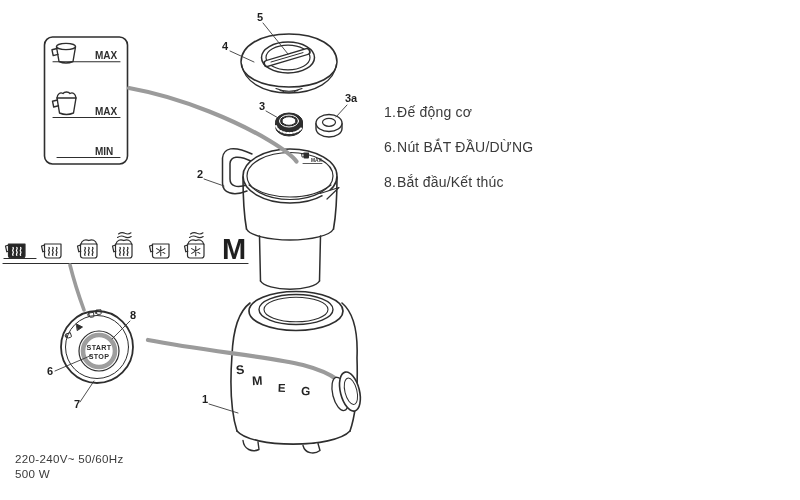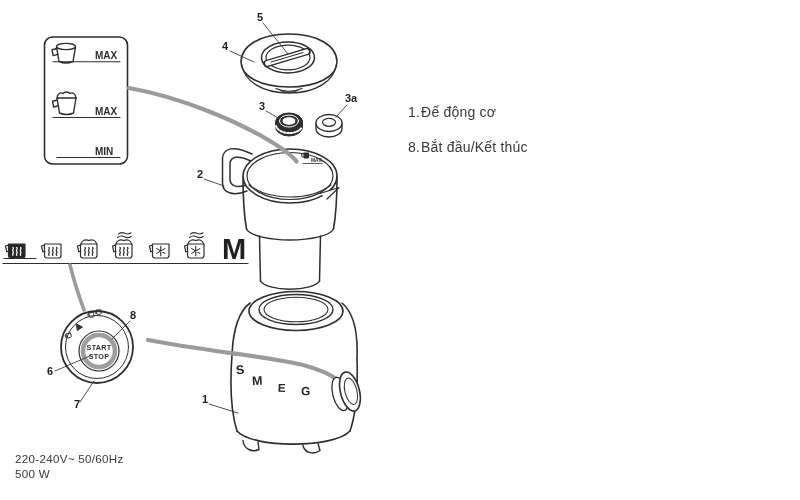--- a/index.html
+++ b/index.html
@@ -10,7 +10,7 @@
   .stage{position:absolute;left:0;top:0;width:800px;height:500px;}
   svg text{font-family:"Liberation Sans",sans-serif;}
   .parts-list{
-    position:absolute;left:408px;top:101px;width:372px;
+    position:absolute;left:384px;top:101px;width:372px;
     font-size:14px;color:#3a3a3a;letter-spacing:.2px;
   }
   .pl-item{padding-left:18px;text-indent:-18px;line-height:23px;margin-bottom:12px;}

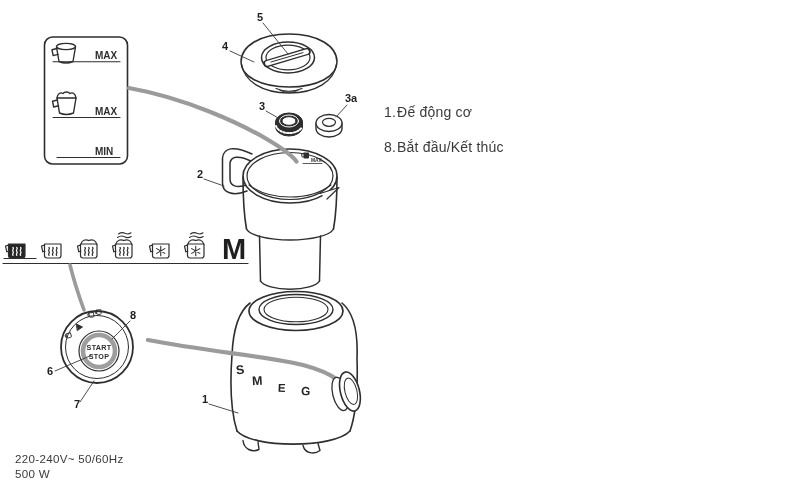--- a/index.html
+++ b/index.html
@@ -262,6 +262,7 @@
 
 <div class="parts-list">
   <div class="pl-item"><span class="pl-num">1.</span><span>Đế động cơ</span></div>
+  <div class="pl-item"><span class="pl-num">6.</span><span>Nút BẮT ĐẦU/DỪNG</span></div>
   <div class="pl-item"><span class="pl-num">8.</span><span>Bắt đầu/Kết thúc</span></div>
 </div>
 

